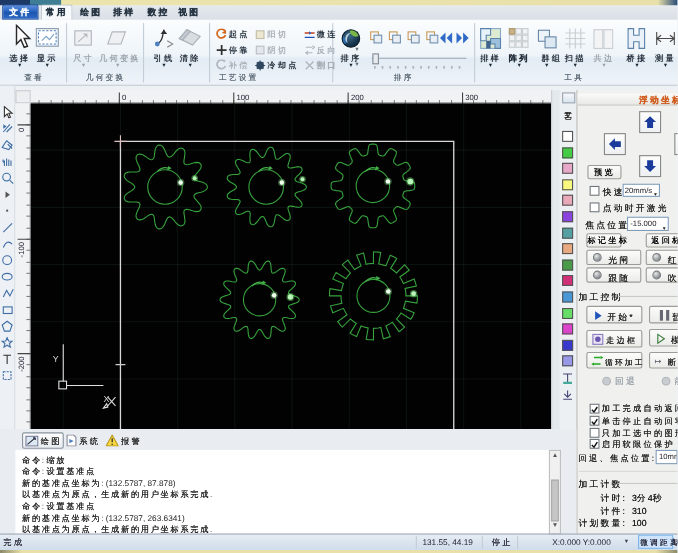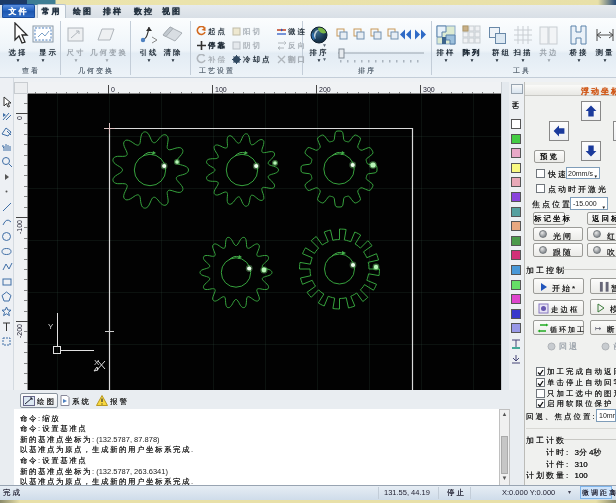--- a/index.html
+++ b/index.html
@@ -76,7 +76,7 @@
 <svg class="a" style="left:196px;top:40px" width="11" height="11" viewBox="0 0 11 11">
     <path d="M5.5,1 L5.5,10 M1,5.5 L10,5.5" stroke="#303030" stroke-width="1.6"></path>
   </svg>
-<div class="a" style="left:208px;top:41px;width:36px;color:#1d2935;font-size:7.5px"><span class="cj" style="font-weight:bold">停靠</span></div>
+<div class="a" style="left:208px;top:41px;width:36px;color:#1d2935;font-size:7.5px"><span class="cj" style="font-weight:normal">停靠</span></div>
 <svg class="a" style="left:196px;top:54px" width="11" height="11" viewBox="0 0 11 11">
     <path d="M8.5,2 A4 4 0 1 0 9,6" stroke="#b0b6bc" fill="none" stroke-width="1.6"></path>
   </svg>

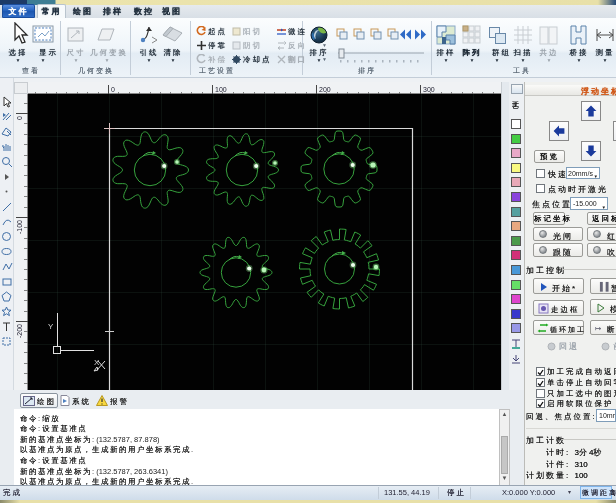--- a/index.html
+++ b/index.html
@@ -41,7 +41,7 @@
 <rect x="3" y="3" width="16" height="12" fill="#fff" stroke="#4f81c0" stroke-dasharray="2 1.5"></rect>
 <path d="M6,12 l4,-4 3,3 4,-5" stroke="#7aa0c8" fill="none"></path>
   </svg>
-<div class="a" style="left:28px;top:48px;width:30px;color:#1d2935;font-size:7.5px;text-align:right"><span class="cj" style="font-weight:normal">显示</span></div>
+<div class="a" style="left:28px;top:48px;width:30px;color:#1d2935;font-size:7.5px;text-align:center"><span class="cj" style="font-weight:normal">显示</span></div>
 <div class="a" style="left:28px;top:57px;width:30px;color:#1d2935;font-size:5px;text-align:center">▼</div>
 <svg class="a" style="left:66px;top:25px" width="20" height="19" viewBox="0 0 20 19">
 <rect x="2" y="3" width="15" height="13" fill="#eef0f2" stroke="#b0b6bc"></rect>

